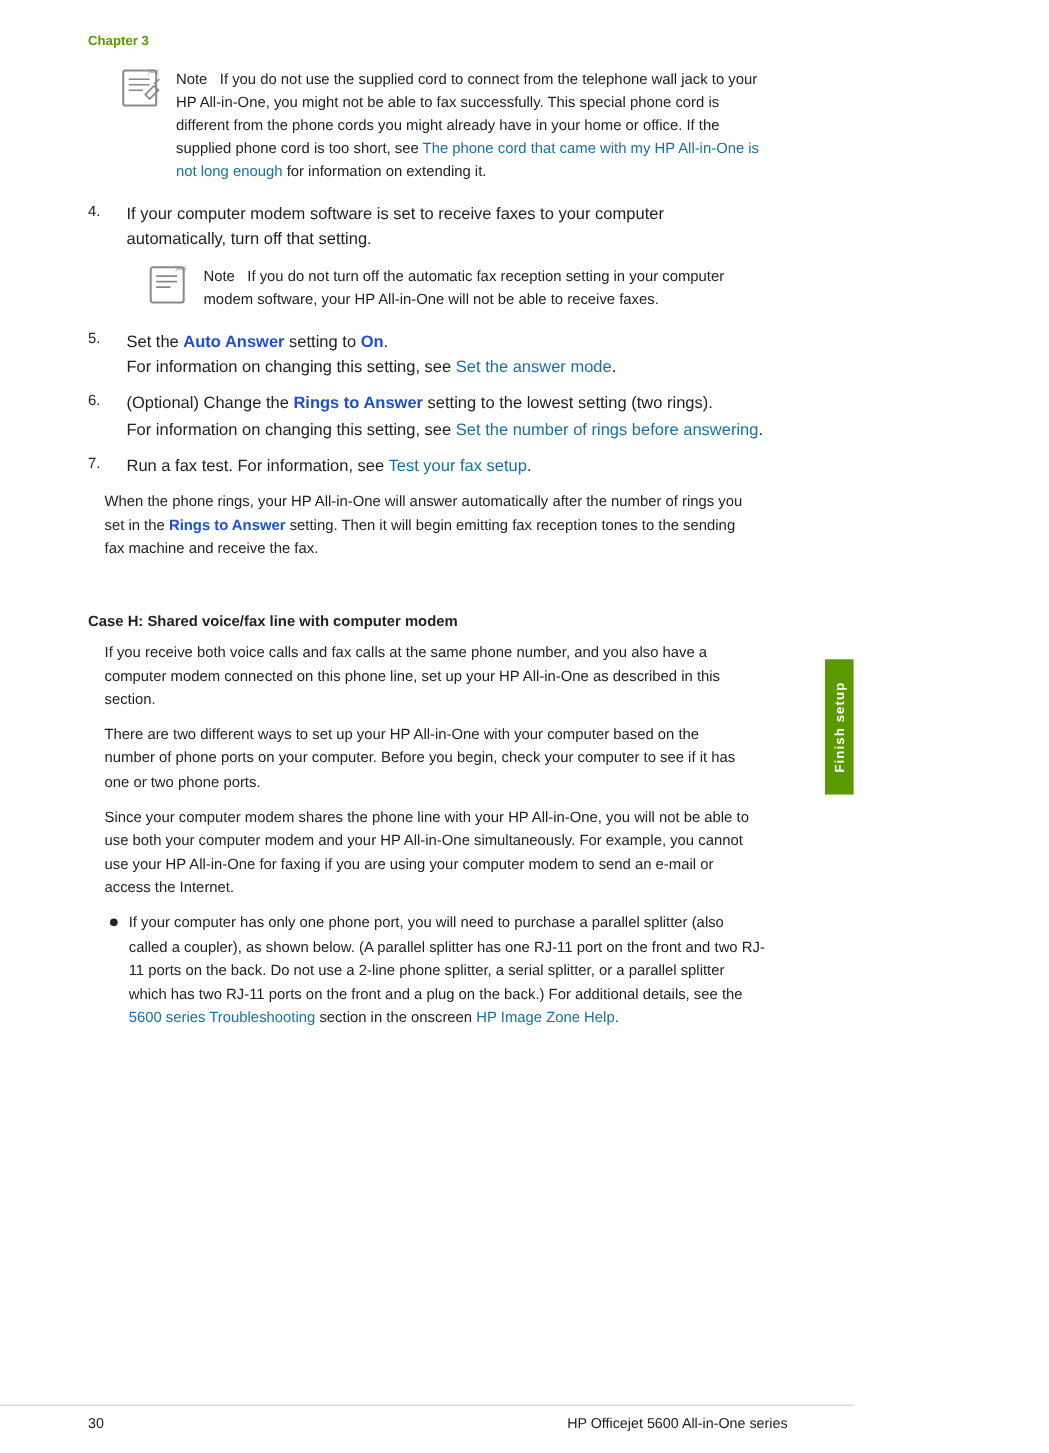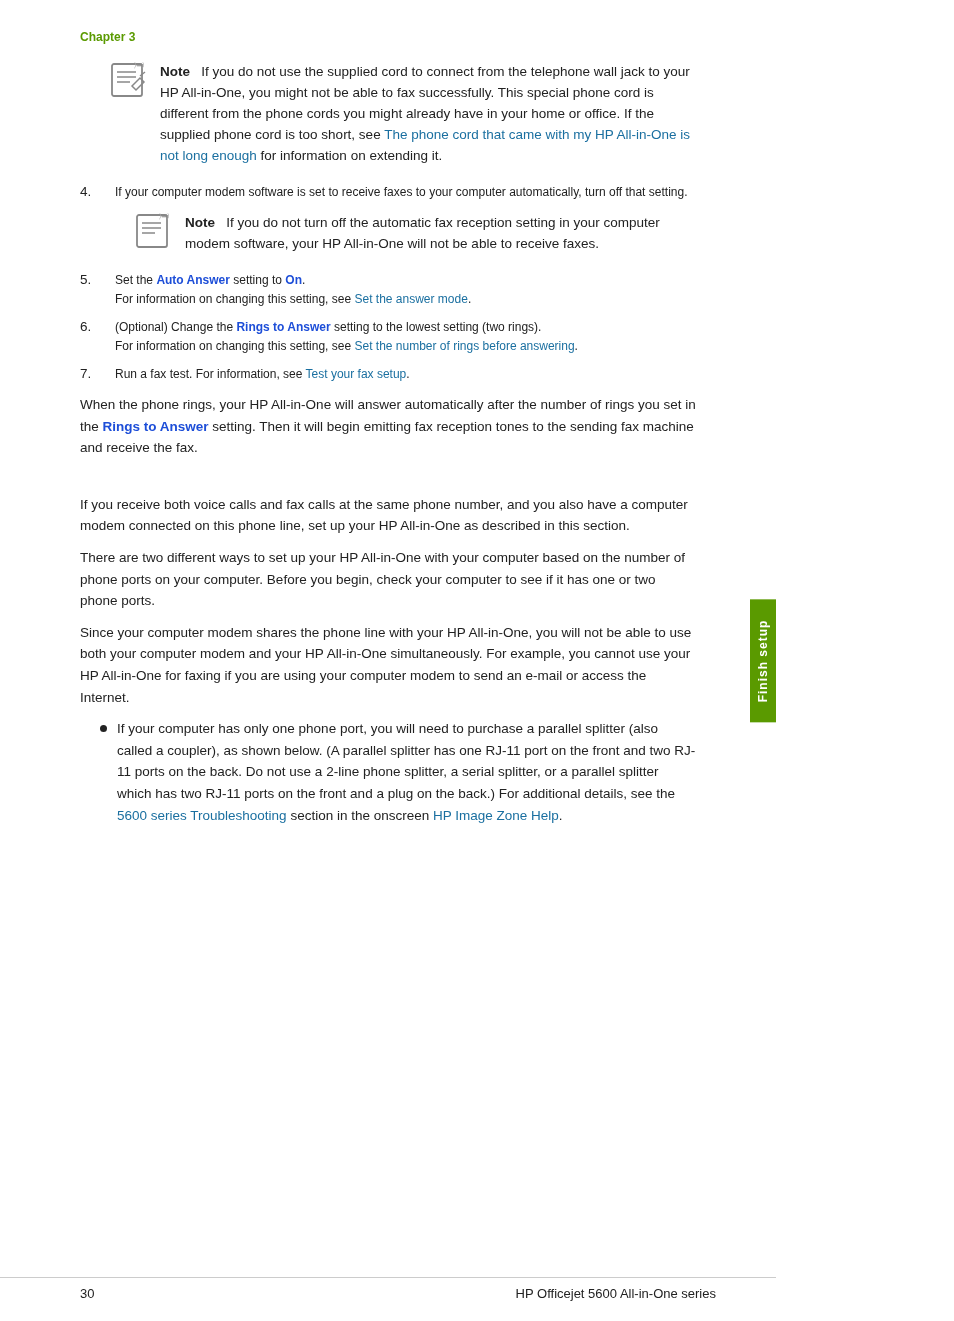--- a/index.html
+++ b/index.html
@@ -49,7 +49,7 @@
     }
 
     .note-text .note-label {
-      font-weight: bold;
+      font-weight: normal;
     }
 
     .link-text {

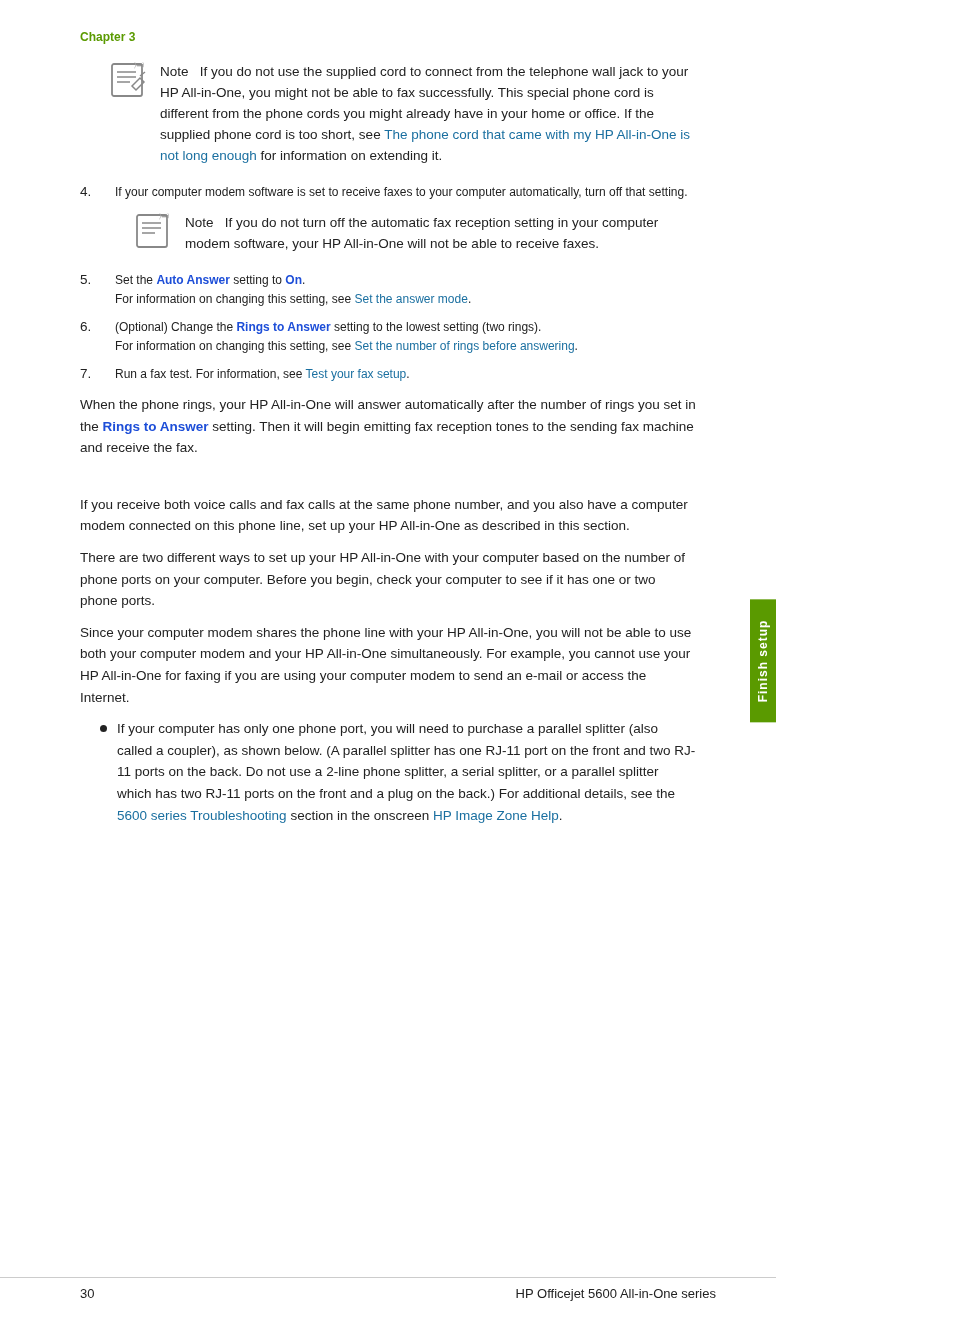--- a/index.html
+++ b/index.html
@@ -71,7 +71,7 @@
 
     .list-content {
       flex: 1;
-      font-size: 12px;
+      font-size: 15px;
       line-height: 1.55;
     }
 

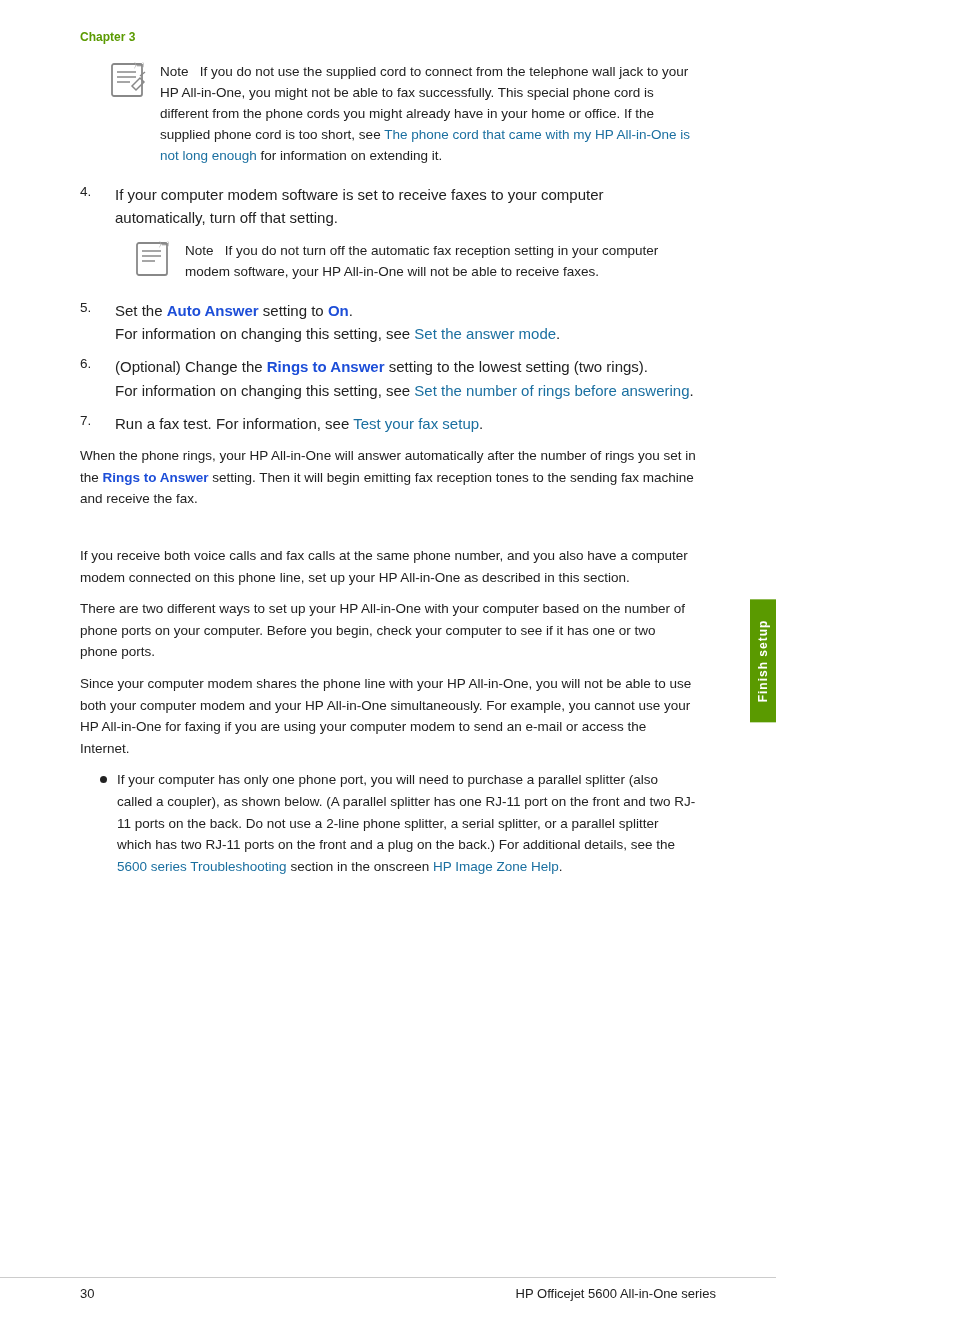--- a/index.html
+++ b/index.html
@@ -81,7 +81,7 @@
     }
 
     .paragraph {
-      margin: 10px 0;
+      margin: 10px 15px;
       line-height: 1.6;
       font-size: 13.5px;
     }

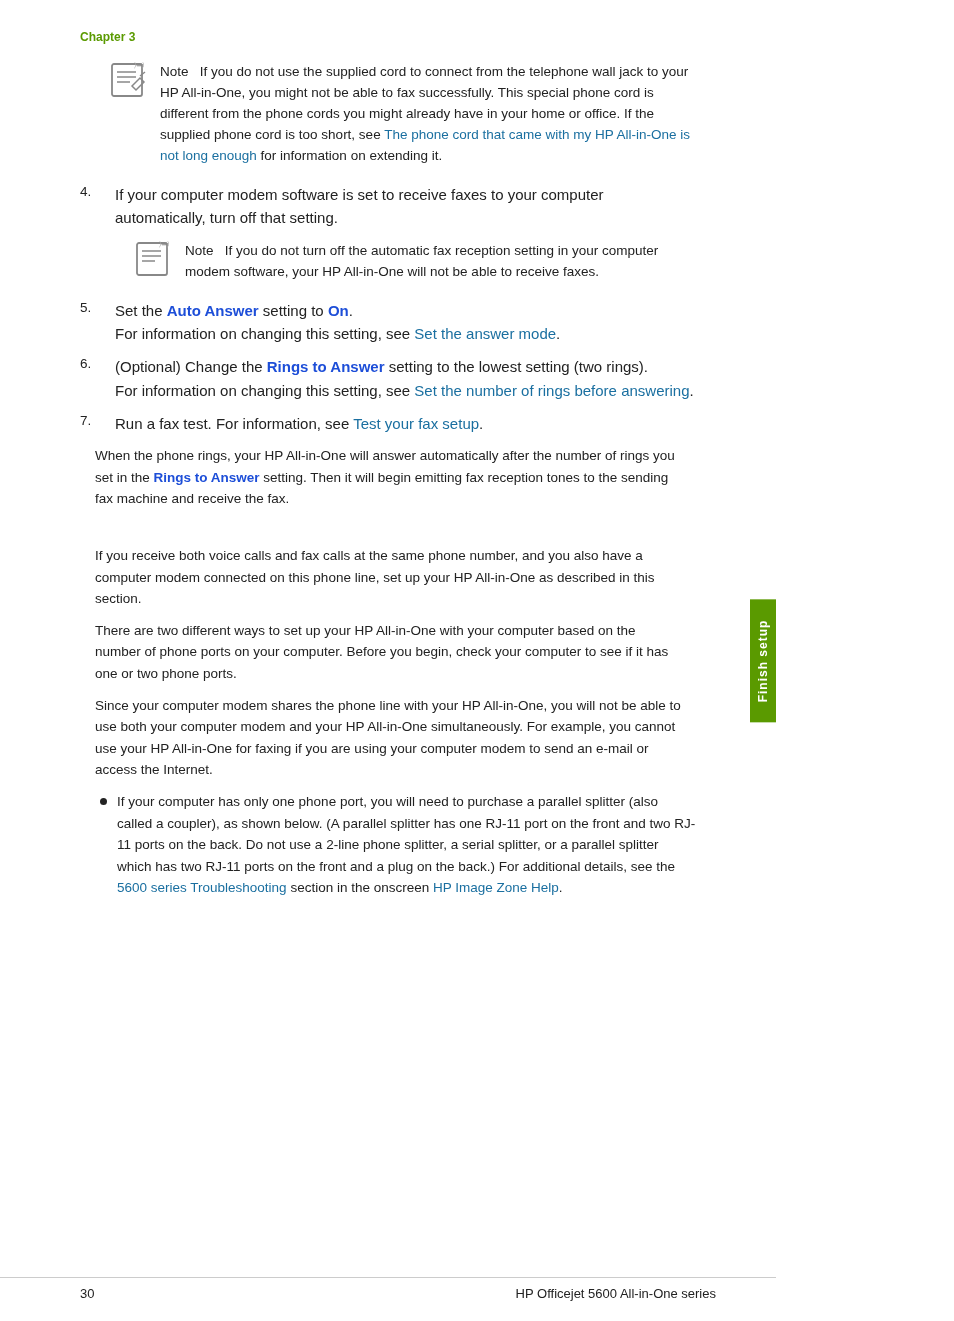--- a/index.html
+++ b/index.html
@@ -236,6 +236,7 @@
     <br>
 
     
+    <div class="section-heading">Case H: Shared voice/fax line with computer modem</div>
 
     
     <div class="paragraph">If you receive both voice calls and fax calls at the same phone number, and you also have a computer modem connected on this phone line, set up your HP All-in-One as described in this section.</div>

